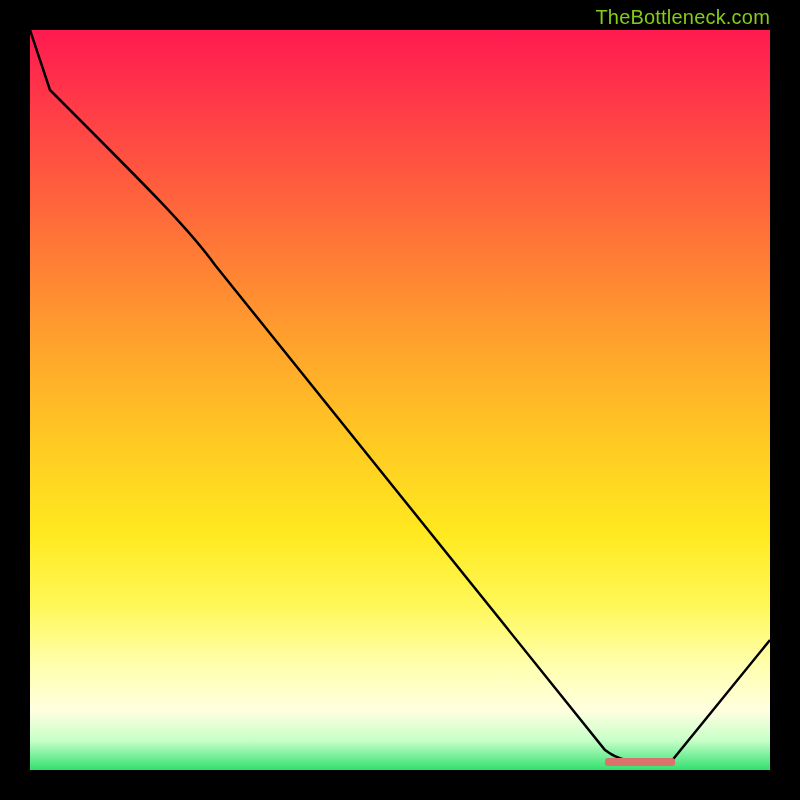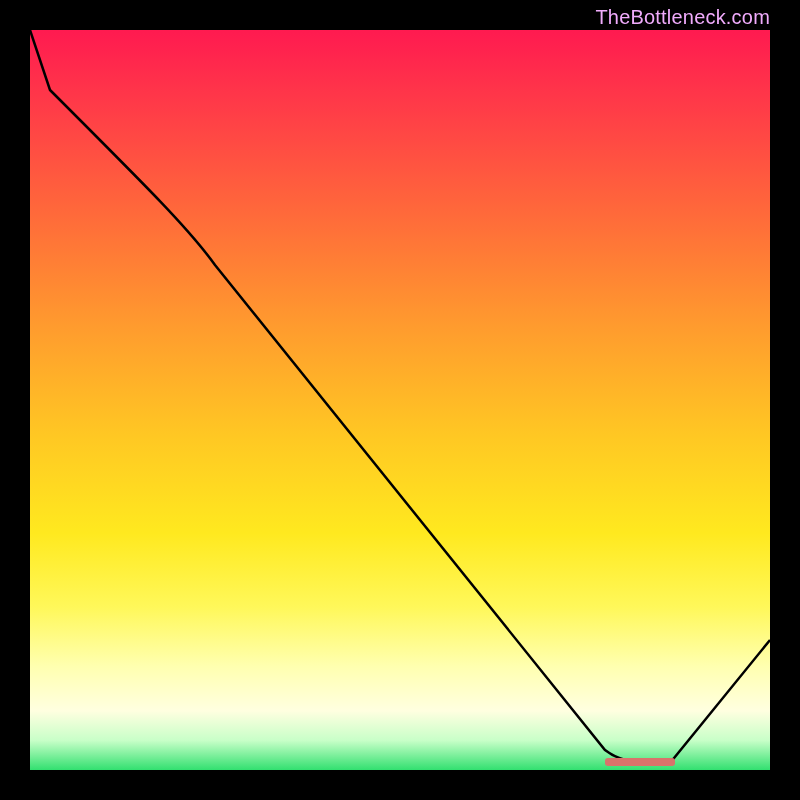--- a/index.html
+++ b/index.html
@@ -58,7 +58,7 @@
     position: absolute;
     right: 30px;
     top: 6px;
-    color: #f0abfc;
+    color: #84cc16;
     font-size: 20px;
     font-weight: 500;
     letter-spacing: 0.2px;

